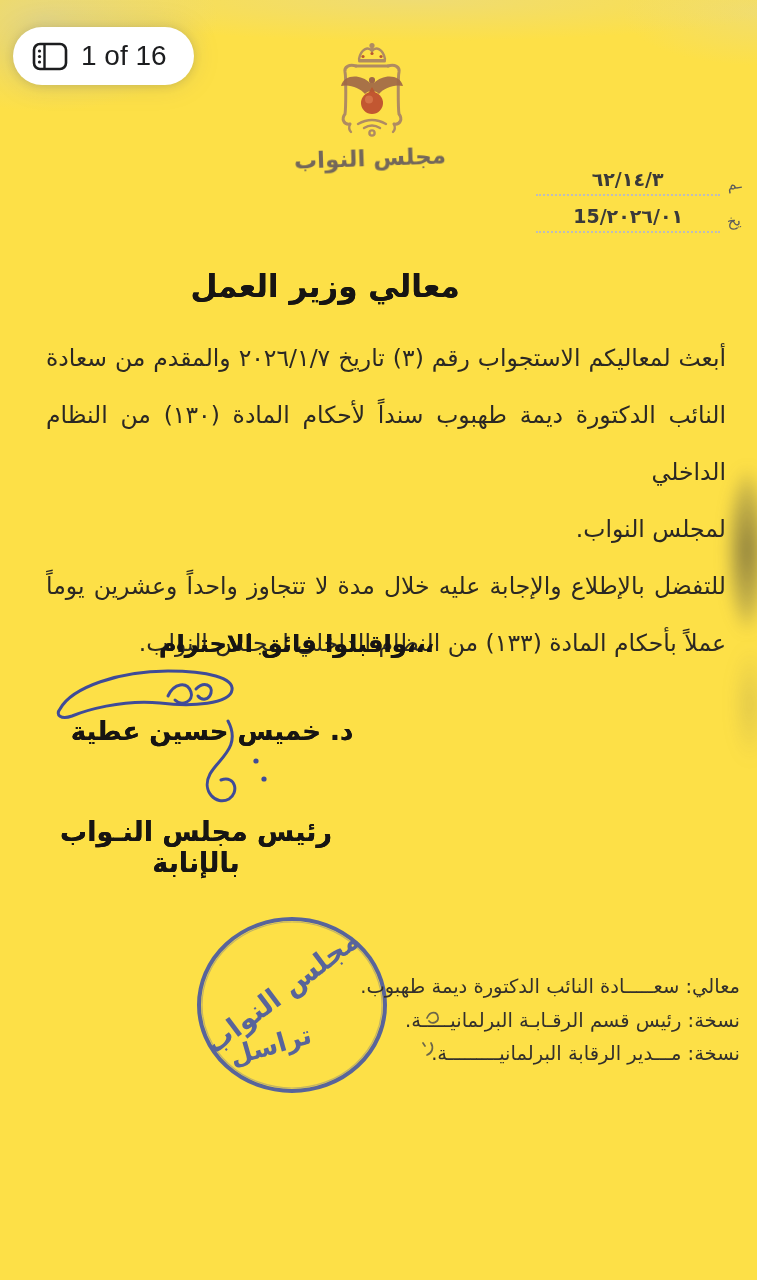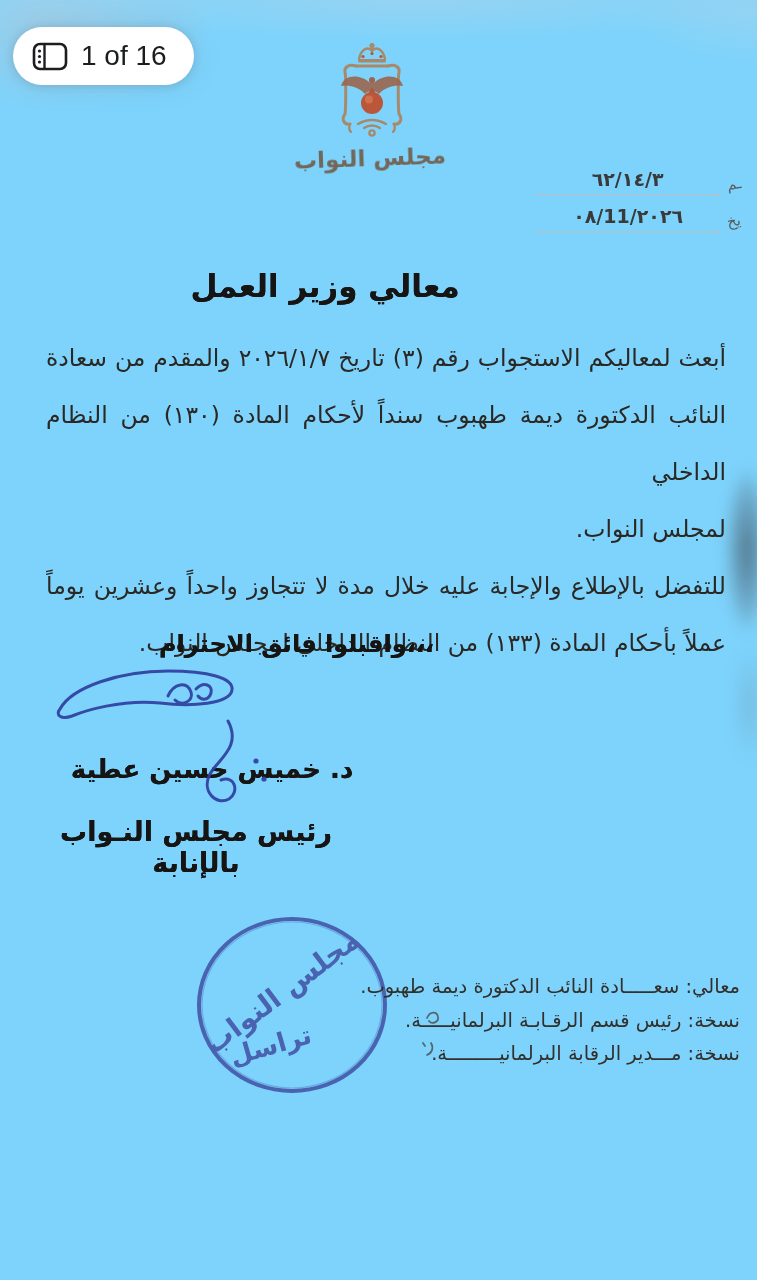--- a/index.html
+++ b/index.html
@@ -5,7 +5,7 @@
   html,body{margin:0;padding:0;background:#ffffff;}
   .page{
     position:relative;width:757px;height:1280px;overflow:hidden;
-    background:#7dd3fc;font-family:"DejaVu Sans",sans-serif;
+    background:#fde047;font-family:"DejaVu Sans",sans-serif;
   }
   .page::before{
     content:"";position:absolute;inset:0;pointer-events:none;z-index:1;

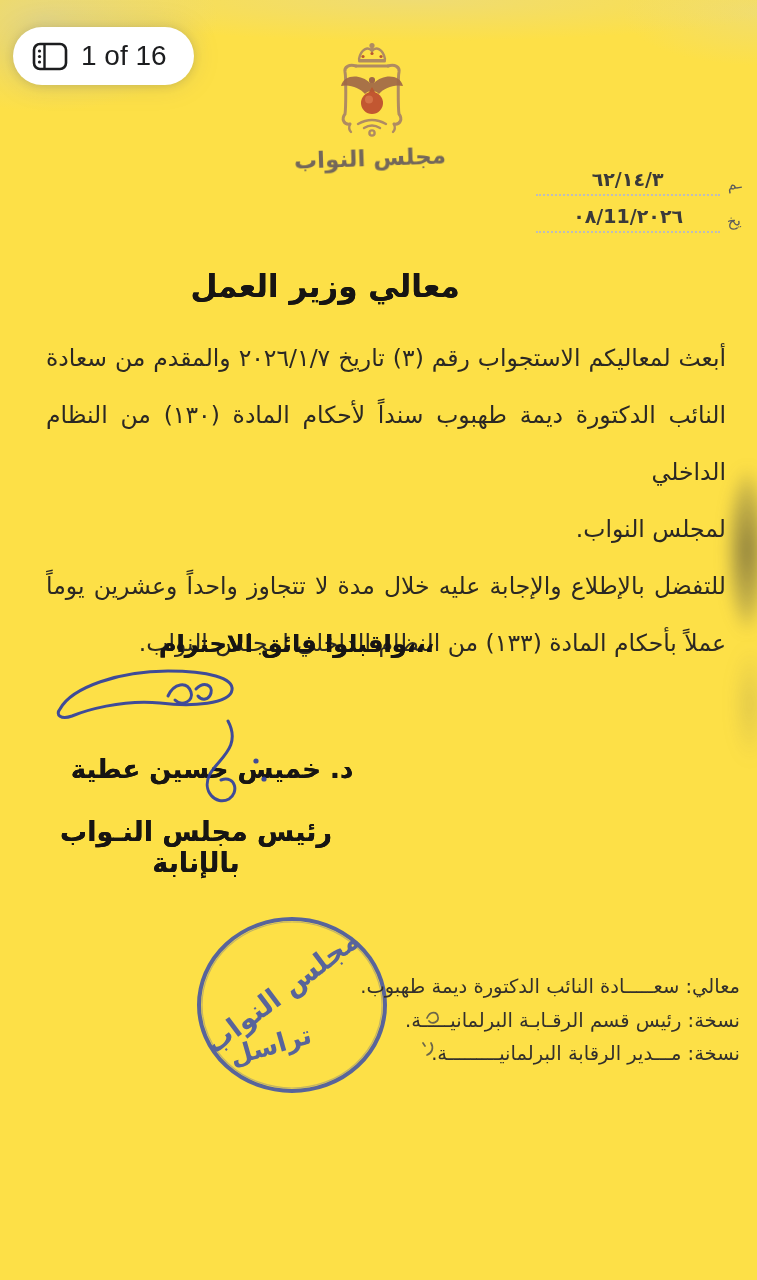--- a/index.html
+++ b/index.html
@@ -134,7 +134,7 @@
     </div>
     <div class="ref-row">
       <span class="ref-label">يخ</span>
-      <span class="ref-value">٢٠٢٦/11/٠٨</span>
+      <span class="ref-value">٢٠٢٦/٠١/15</span>
     </div>
   </div>
 

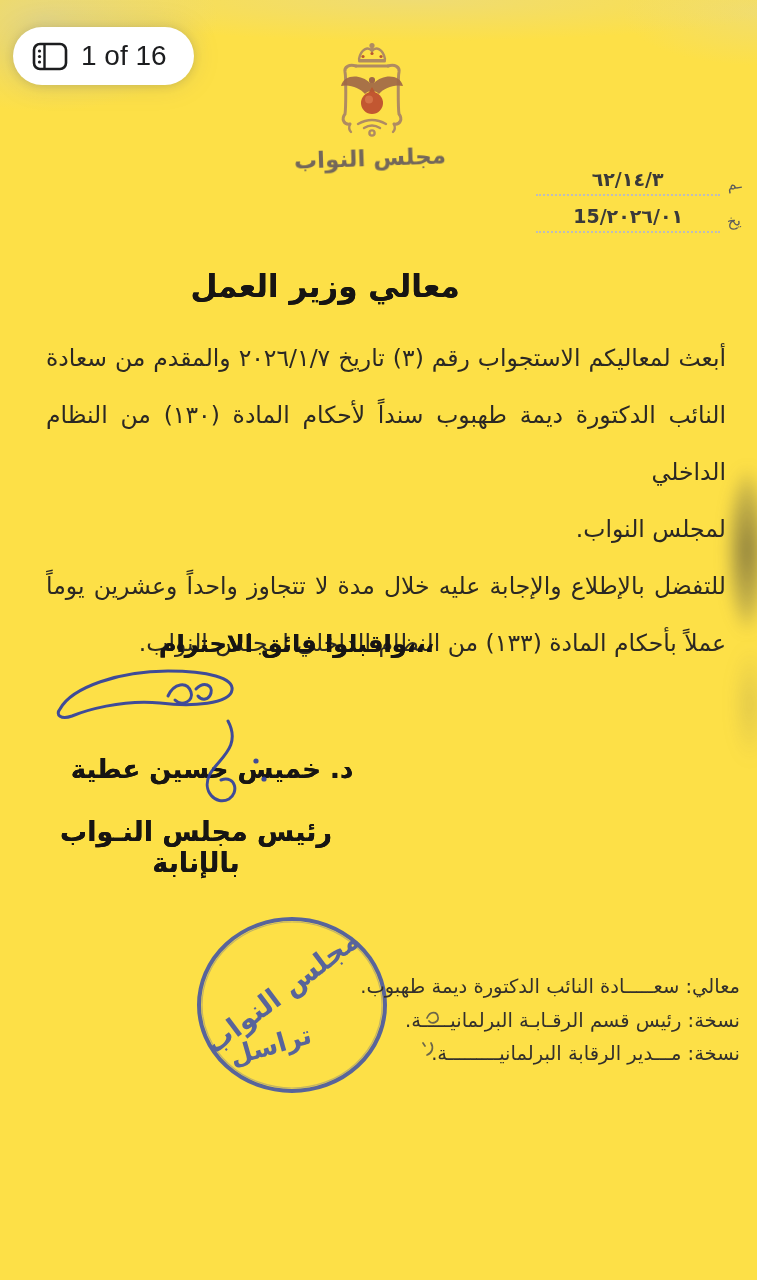--- a/index.html
+++ b/index.html
@@ -54,7 +54,7 @@
   .sig-svg{position:absolute;left:50px;top:663px;z-index:4;}
   .signer-name{
     position:absolute;top:716px;left:62px;width:300px;text-align:center;
-    font-size:26px;z-index:3;margin-top:38px;
+    font-size:26px;z-index:3;
   }
   .signer-title{
     position:absolute;top:816px;left:40px;width:312px;text-align:center;

